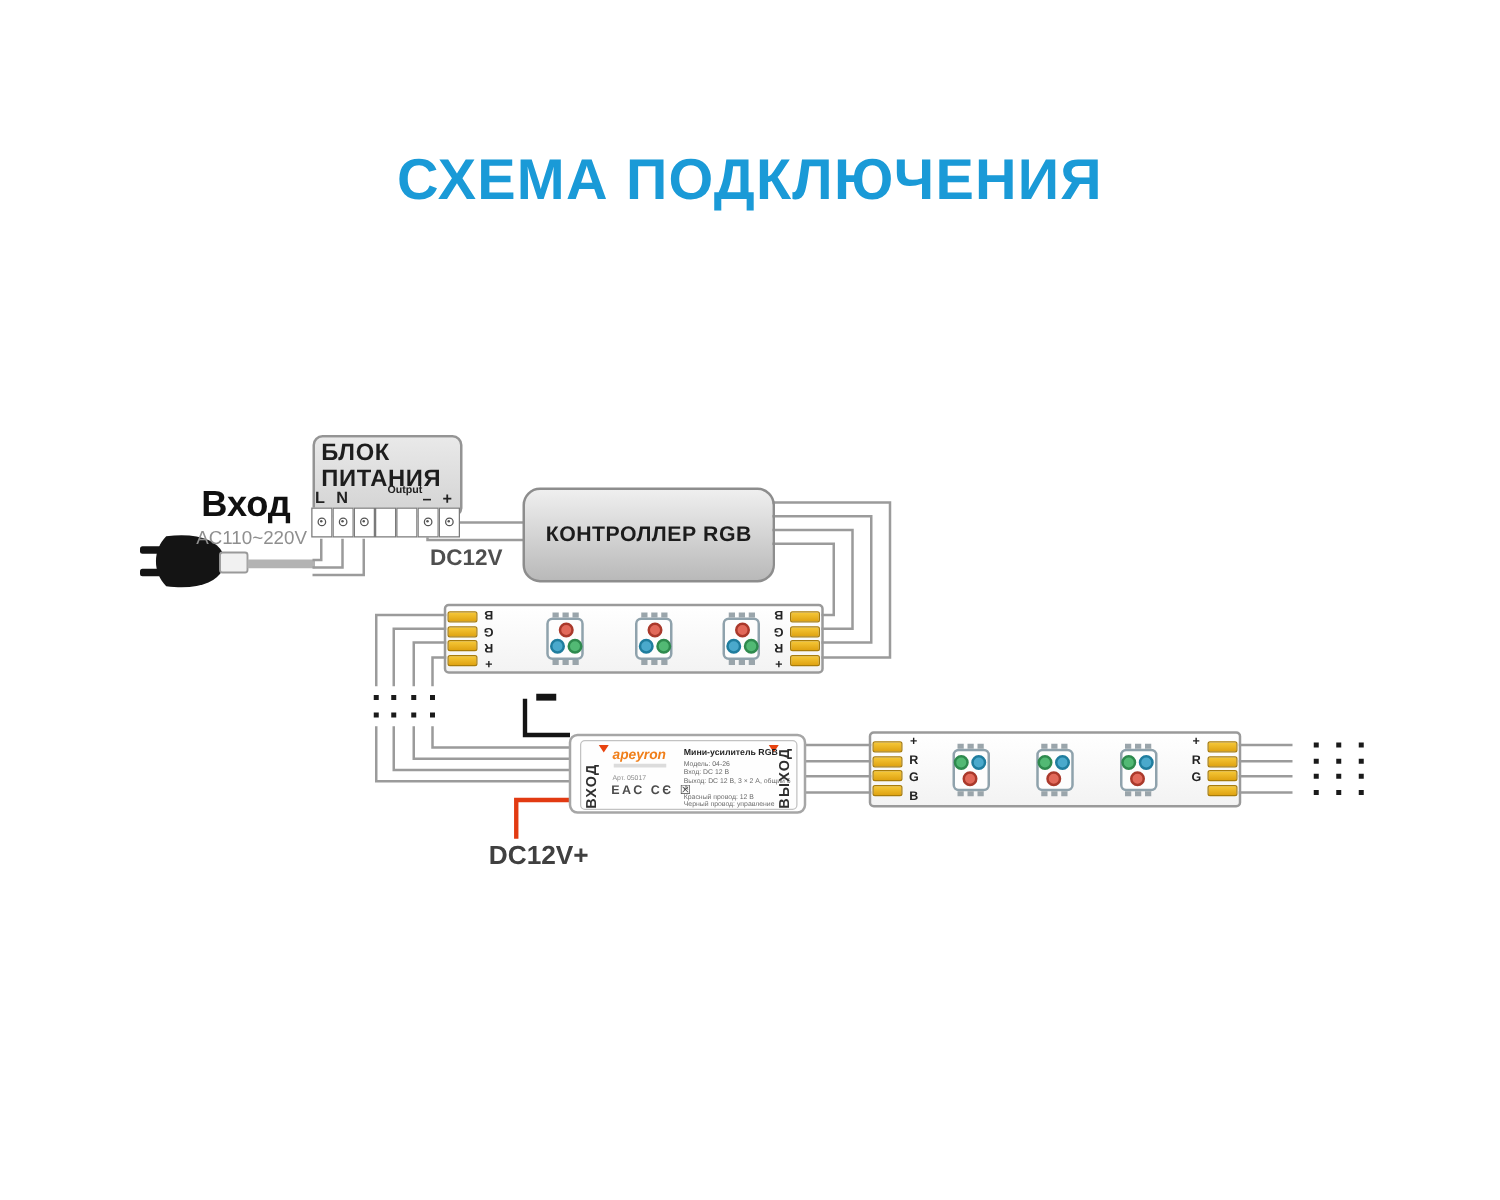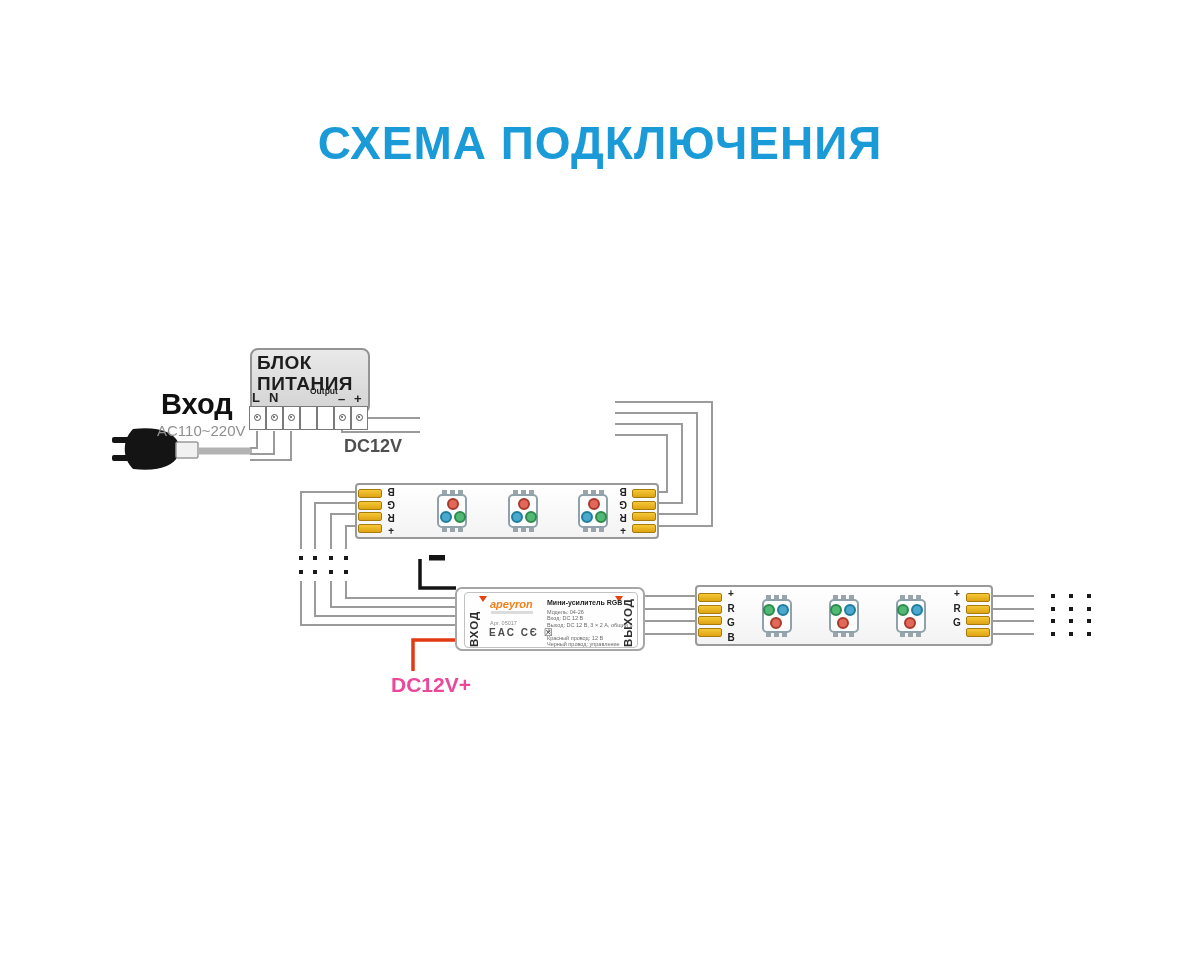--- a/index.html
+++ b/index.html
@@ -200,6 +200,9 @@
   <div class="abs ac">AC110~220V</div>
   <div class="abs dc12v">DC12V</div>
 
+  <div class="abs ctrl">
+    <span>КОНТРОЛЛЕР RGB</span>
+  </div>
 
   <div class="abs strip strip1">
     <div class="pads left">

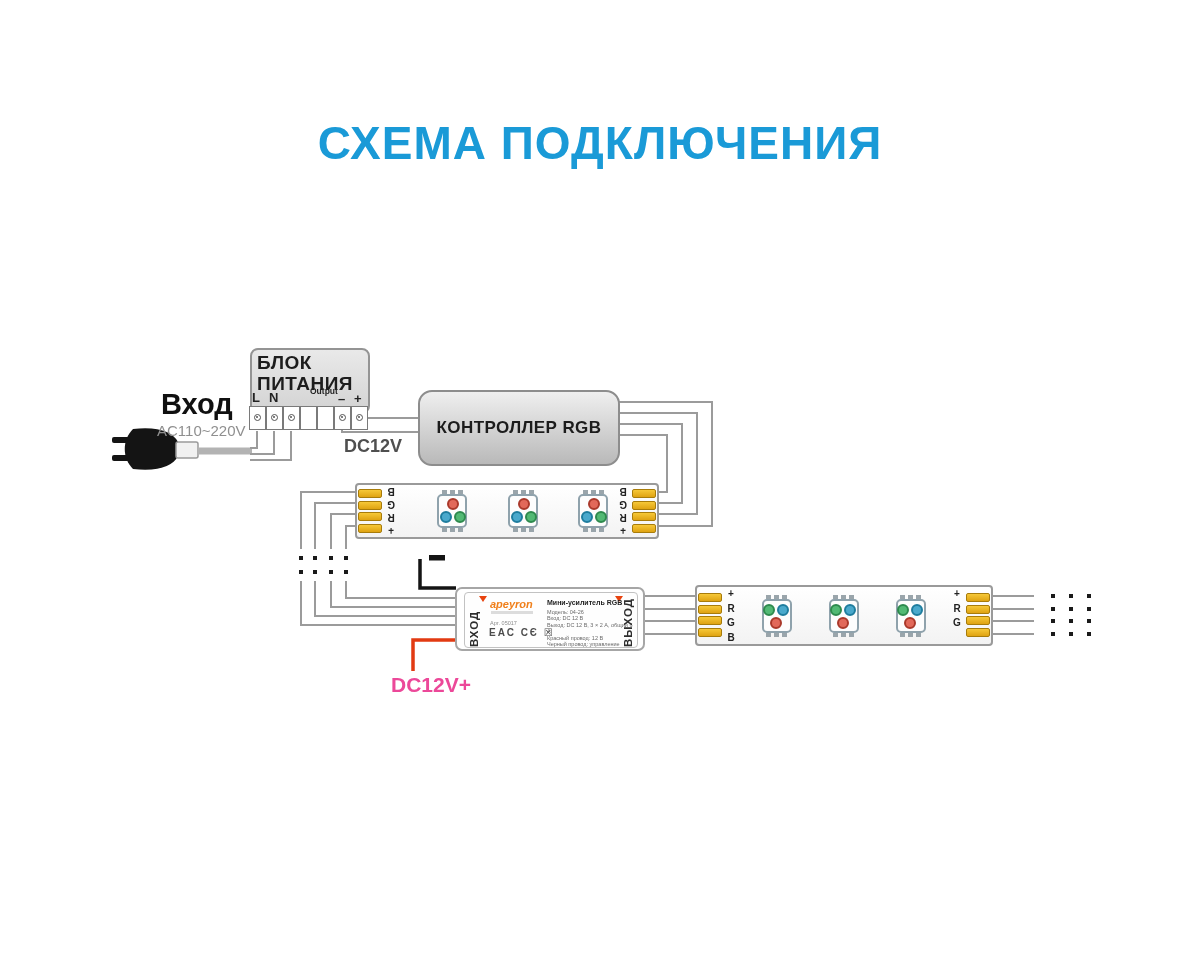--- a/index.html
+++ b/index.html
@@ -27,7 +27,7 @@
   .vhod{left:161px;top:388px;z-index:2;font-size:29px;font-weight:700;color:#101010;}
   .ac{left:157px;top:422px;z-index:2;font-size:15px;font-weight:400;color:#8f8f8f;}
   .dc12v{left:344px;top:436px;z-index:2;font-size:18px;font-weight:700;color:#4f4f4f;}
-  .dc12vp{left:391px;top:673px;z-index:2;font-size:21px;font-weight:700;color:#ec4899;}
+  .dc12vp{left:391px;top:673px;z-index:2;font-size:21px;font-weight:700;color:#404040;}
   
   .ctrl{left:418px;top:390px;width:198px;height:72px;z-index:2;border-radius:14px;
         background:linear-gradient(#efefef,#b9b9b9);border:2px solid #8d8d8d;

